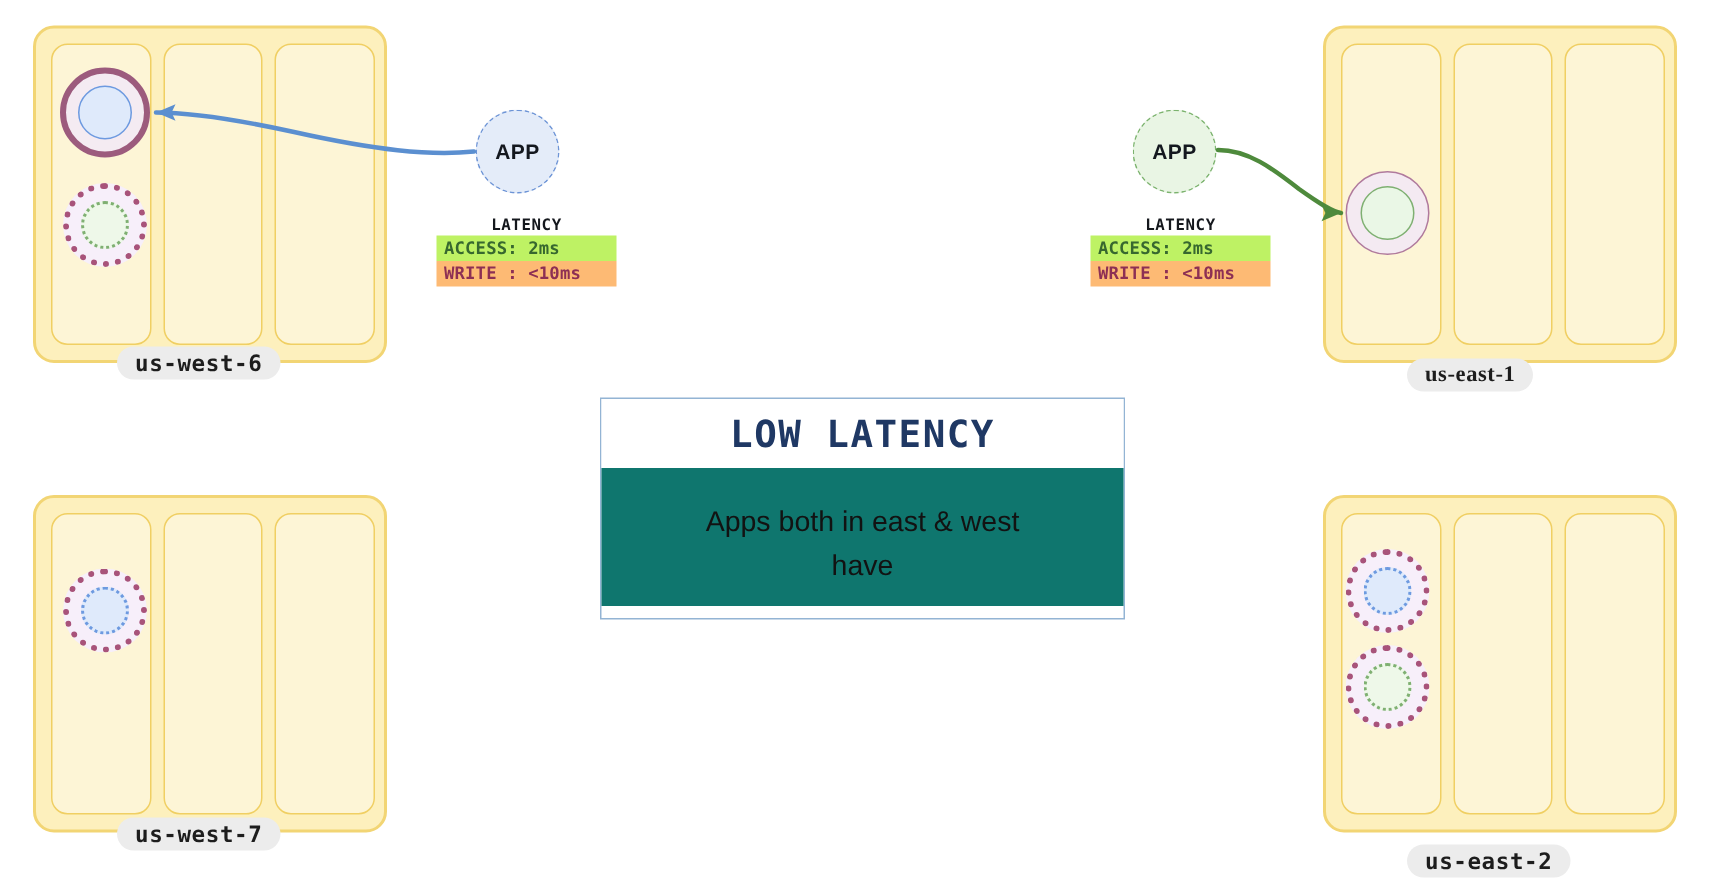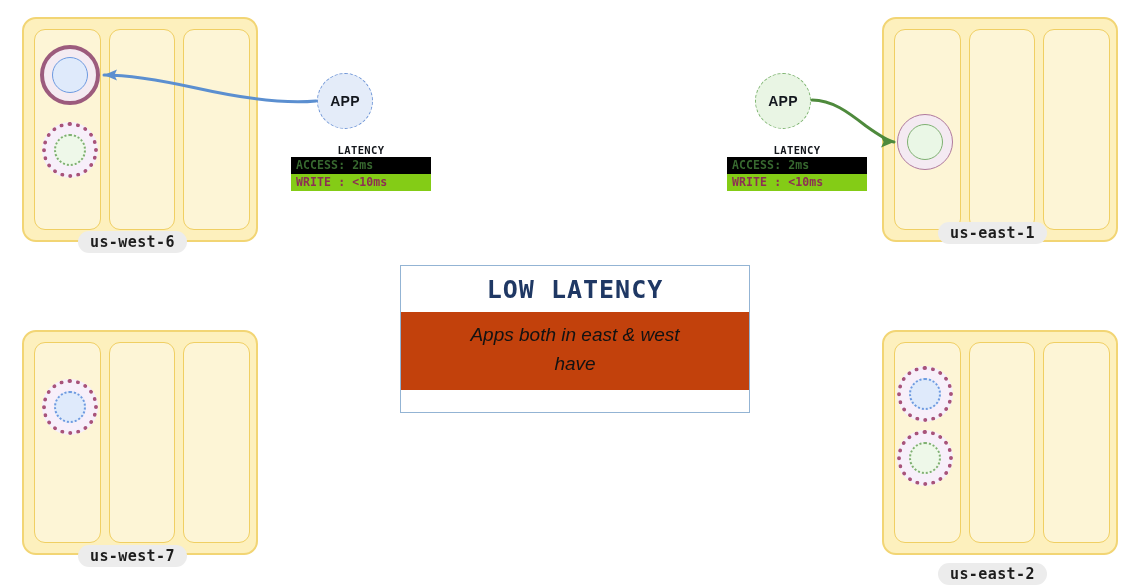--- a/index.html
+++ b/index.html
@@ -44,7 +44,7 @@
   .app-east{border:1.9px dashed #7cb36e;background:#e9f5e4;}
 
   
-  .lat-wrap{position:absolute;width:140px;}
+  .lat-wrap{position:absolute;width:120px;}
   .lat-title{font-family:"DejaVu Sans Mono","Liberation Mono",monospace;
     font-size:10.5px;font-weight:700;color:#15181d;text-align:center;
     letter-spacing:.4px;height:14px;line-height:14px;}

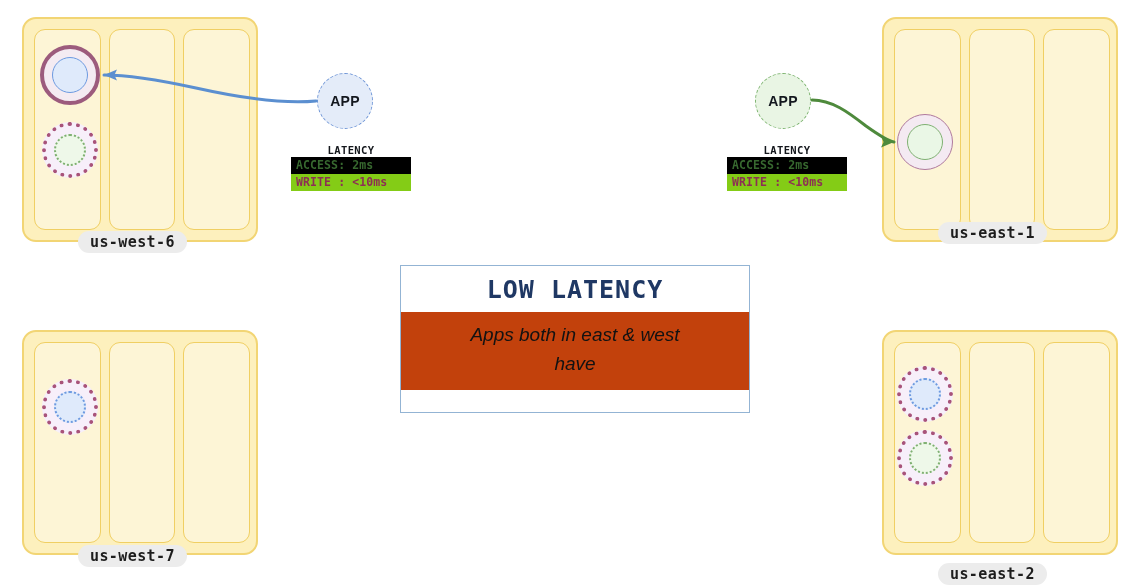--- a/index.html
+++ b/index.html
@@ -51,7 +51,7 @@
   .lat-row{font-family:"DejaVu Sans Mono","Liberation Mono",monospace;
     font-size:11.5px;font-weight:700;height:17px;line-height:17px;
     padding-left:5px;white-space:pre;letter-spacing:.1px;}
-  .lat-access{background:#000000;color:#37682f;}
+  .lat-access{background:#bef264;color:#37682f;}
   .lat-write{background:#84cc16;color:#8d2f54;}
 
   

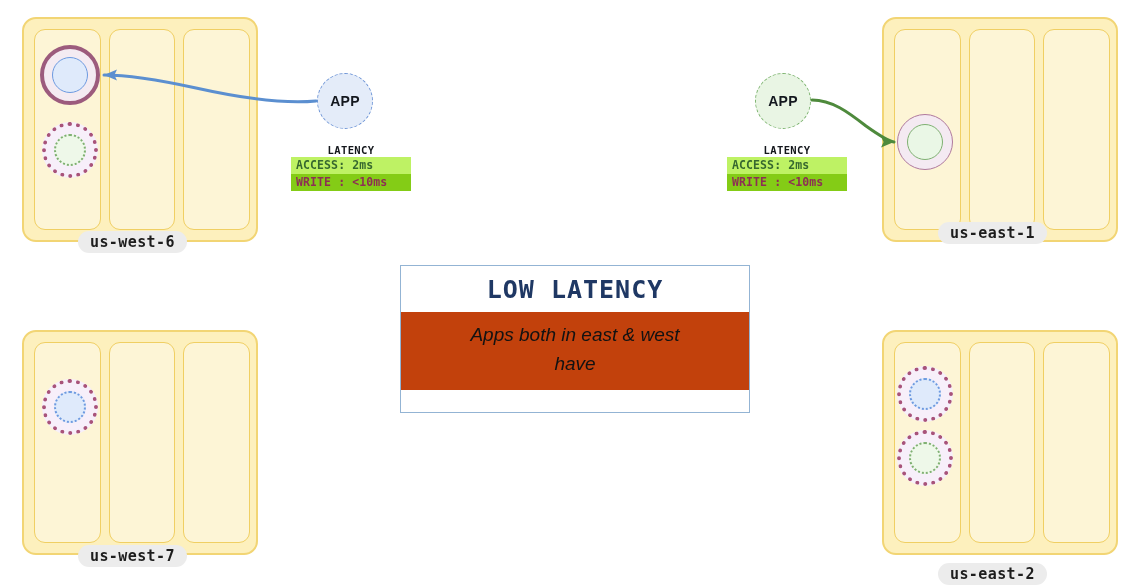--- a/index.html
+++ b/index.html
@@ -52,7 +52,7 @@
     font-size:11.5px;font-weight:700;height:17px;line-height:17px;
     padding-left:5px;white-space:pre;letter-spacing:.1px;}
   .lat-access{background:#bef264;color:#37682f;}
-  .lat-write{background:#84cc16;color:#8d2f54;}
+  .lat-write{background:#fdba74;color:#8d2f54;}
 
   
   #info-card{position:absolute;box-sizing:border-box;

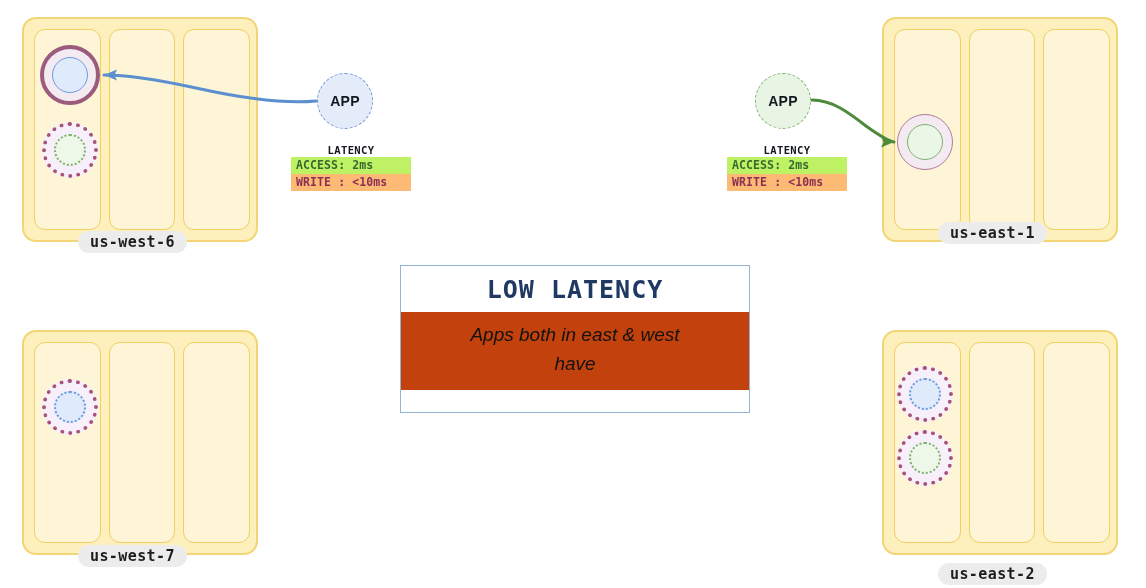--- a/index.html
+++ b/index.html
@@ -88,7 +88,7 @@
       <div class="region-inner" style="left: 84.6667px; width: 66.6667px;"></div>
       <div class="region-inner" style="left: 159.333px; width: 66.6667px;"></div>
     </div>
-    <div class="region-label" style="left: 938px; top: 222px;">us-east-1</div>
+    <div class="region-label" style="left: 938px; top: 239px; font-family: Liberation Serif, serif;">us-east-1</div>
     <div class="node ring-solid-thin" style="left: 897px; top: 114px; width: 56px; height: 56px;">
       <div class="node-inner in-green" style="width: 36px; height: 36px;"></div>
     </div>

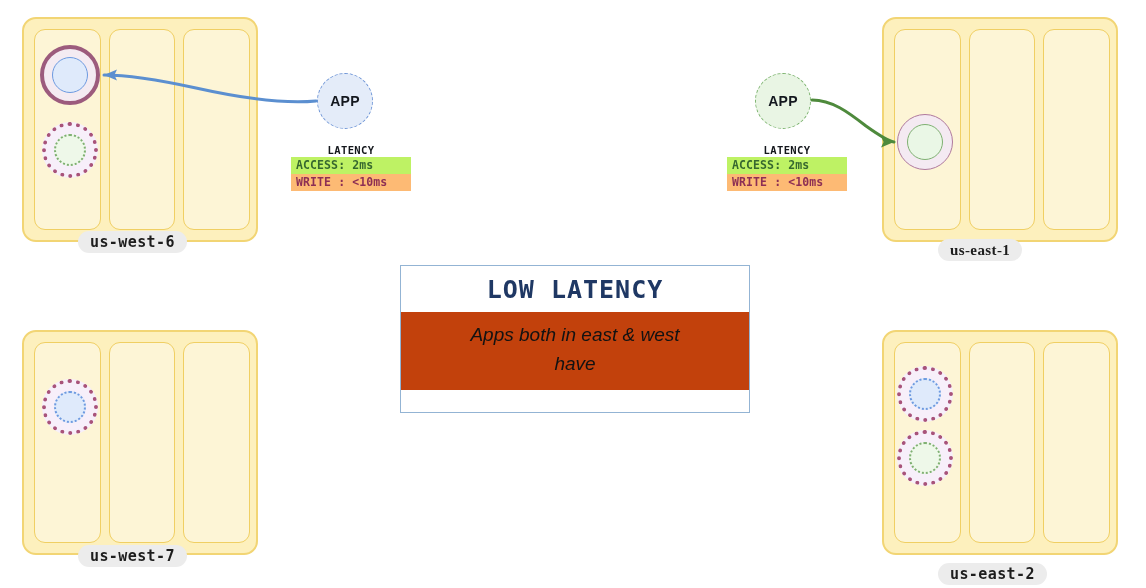--- a/index.html
+++ b/index.html
@@ -61,7 +61,7 @@
     background:#ffffff;}
   #info-title{font-family:"DejaVu Sans Mono","Liberation Mono",monospace;
     font-size:25px;font-weight:700;color:#1f3864;letter-spacing:1px;}
-  #info-body{background:#c2410c;padding:8px 0 12px;font-style:italic;}
+  #info-body{background:#0f766e;padding:22px 0 12px;}
   .info-line{text-align:center;font-size:19px;color:#121212;line-height:29px;}
 
   svg.links{position:absolute;left:0;top:0;width:1146px;height:588px;

